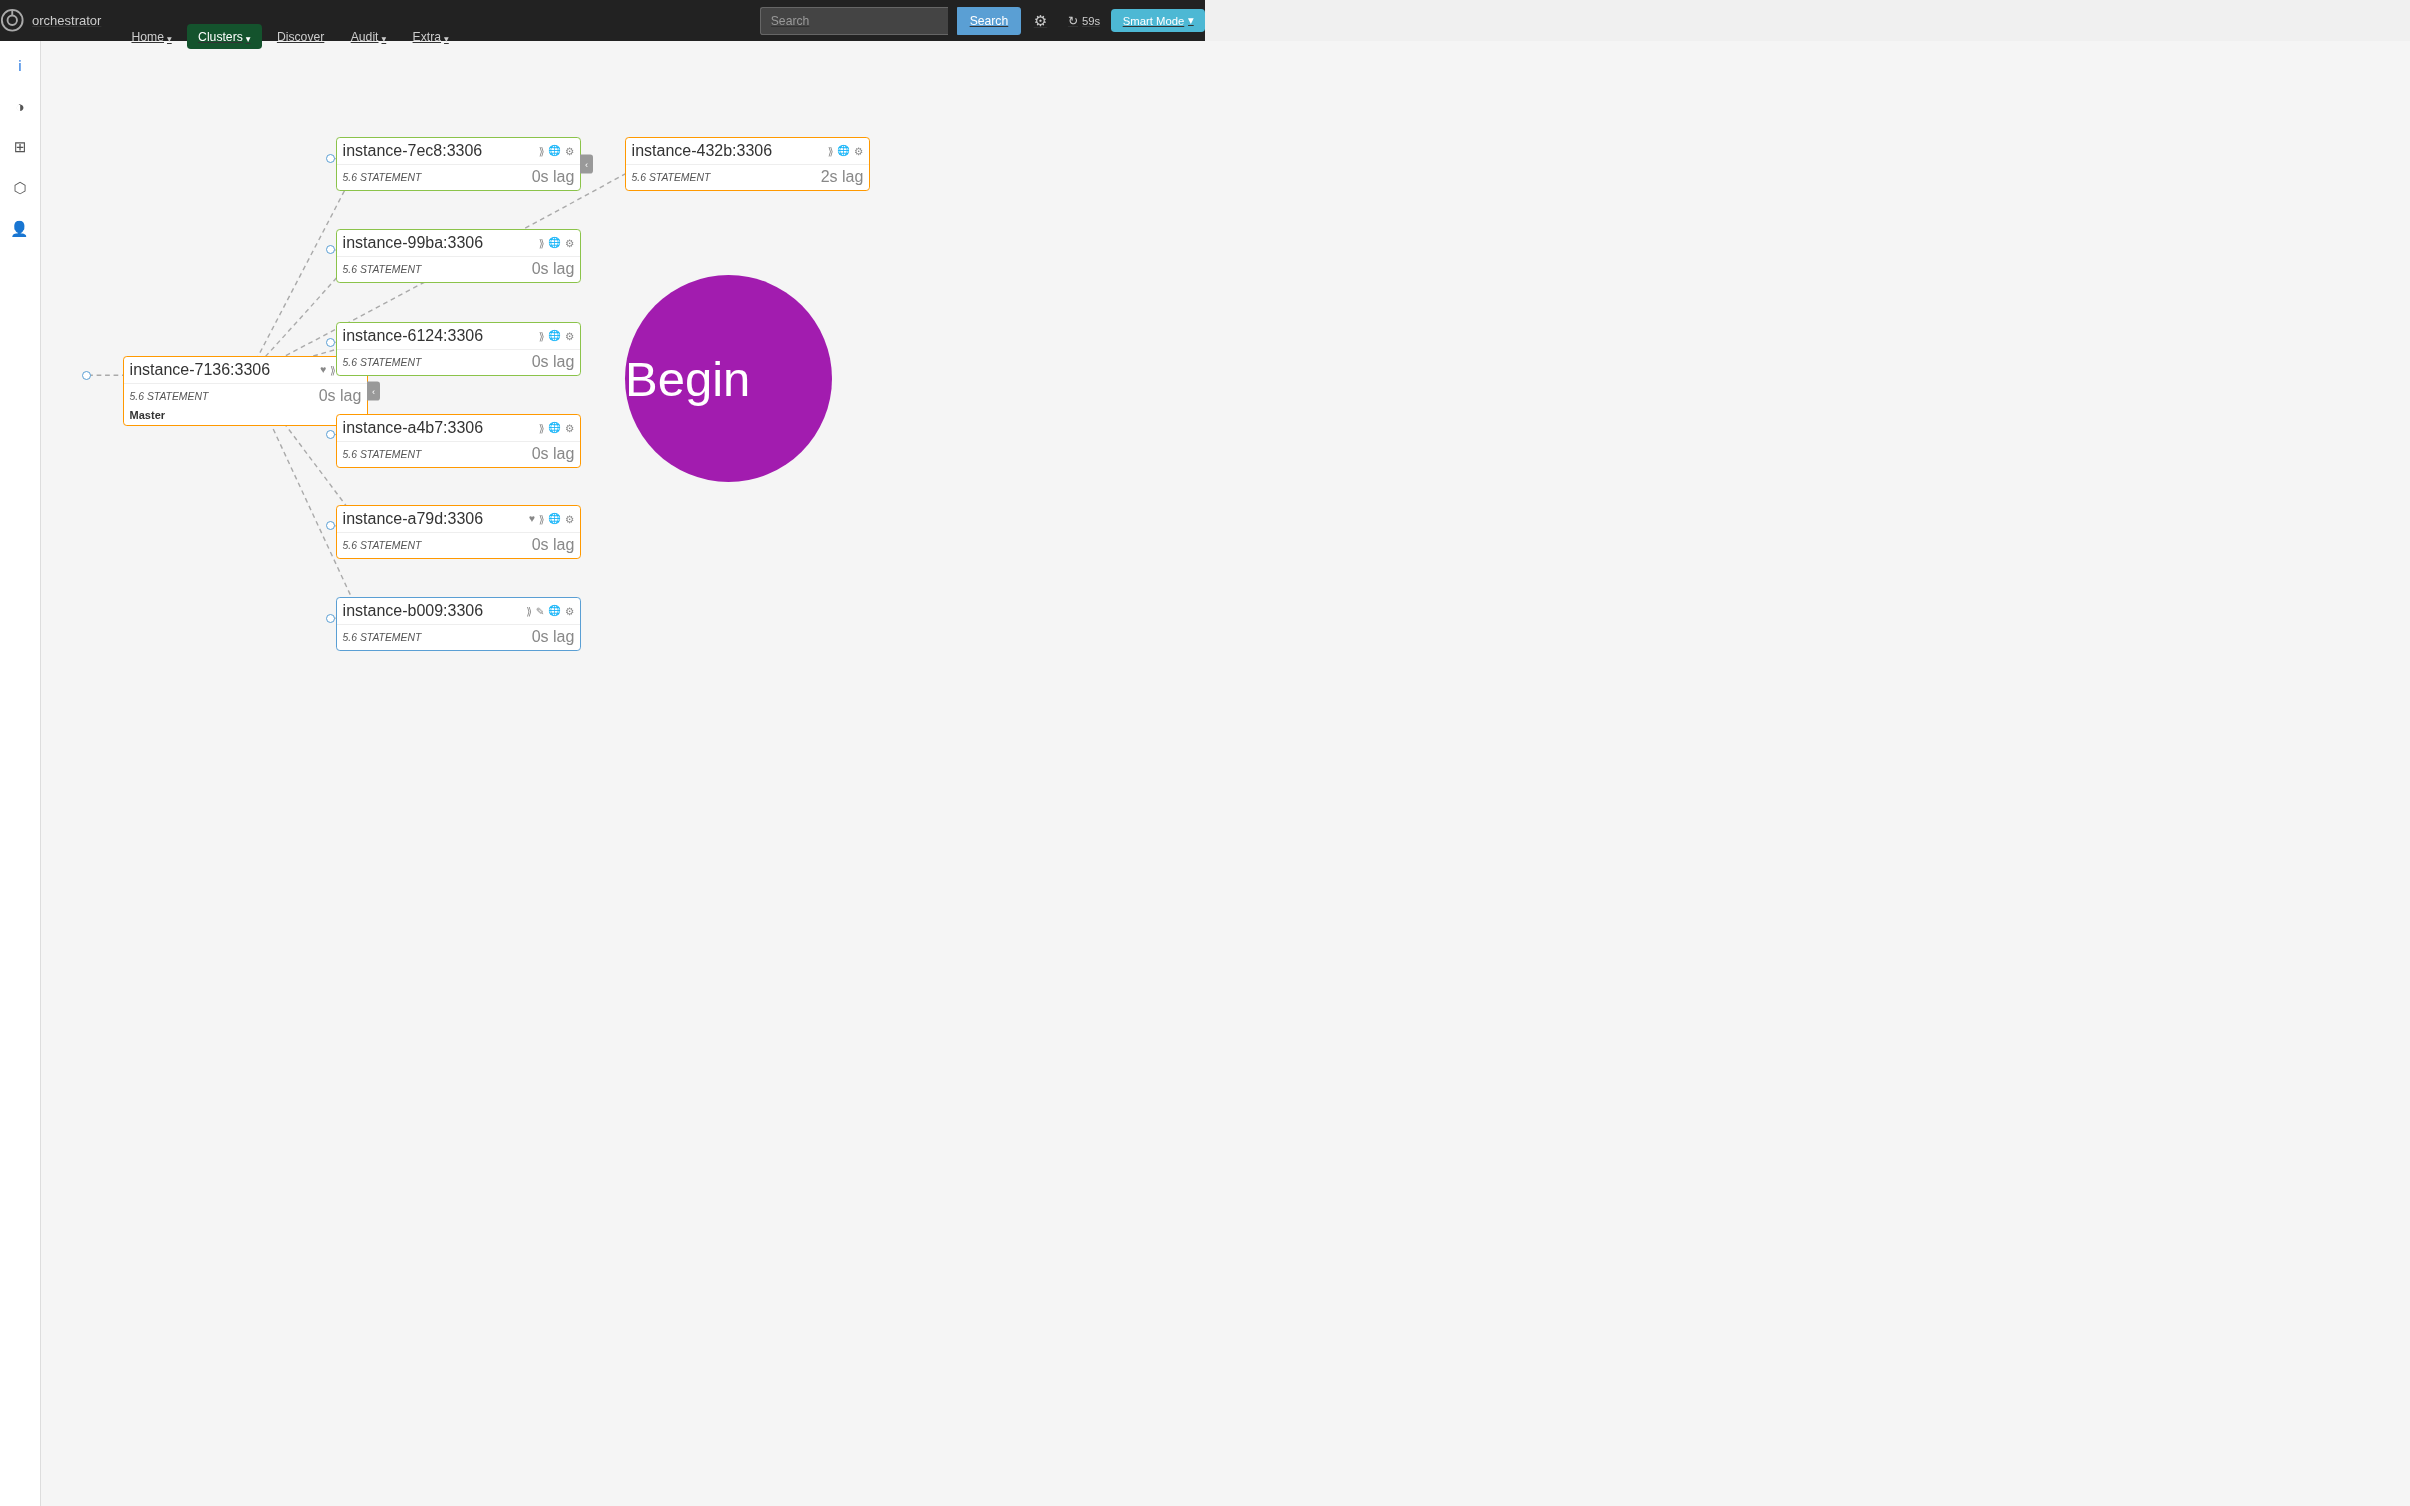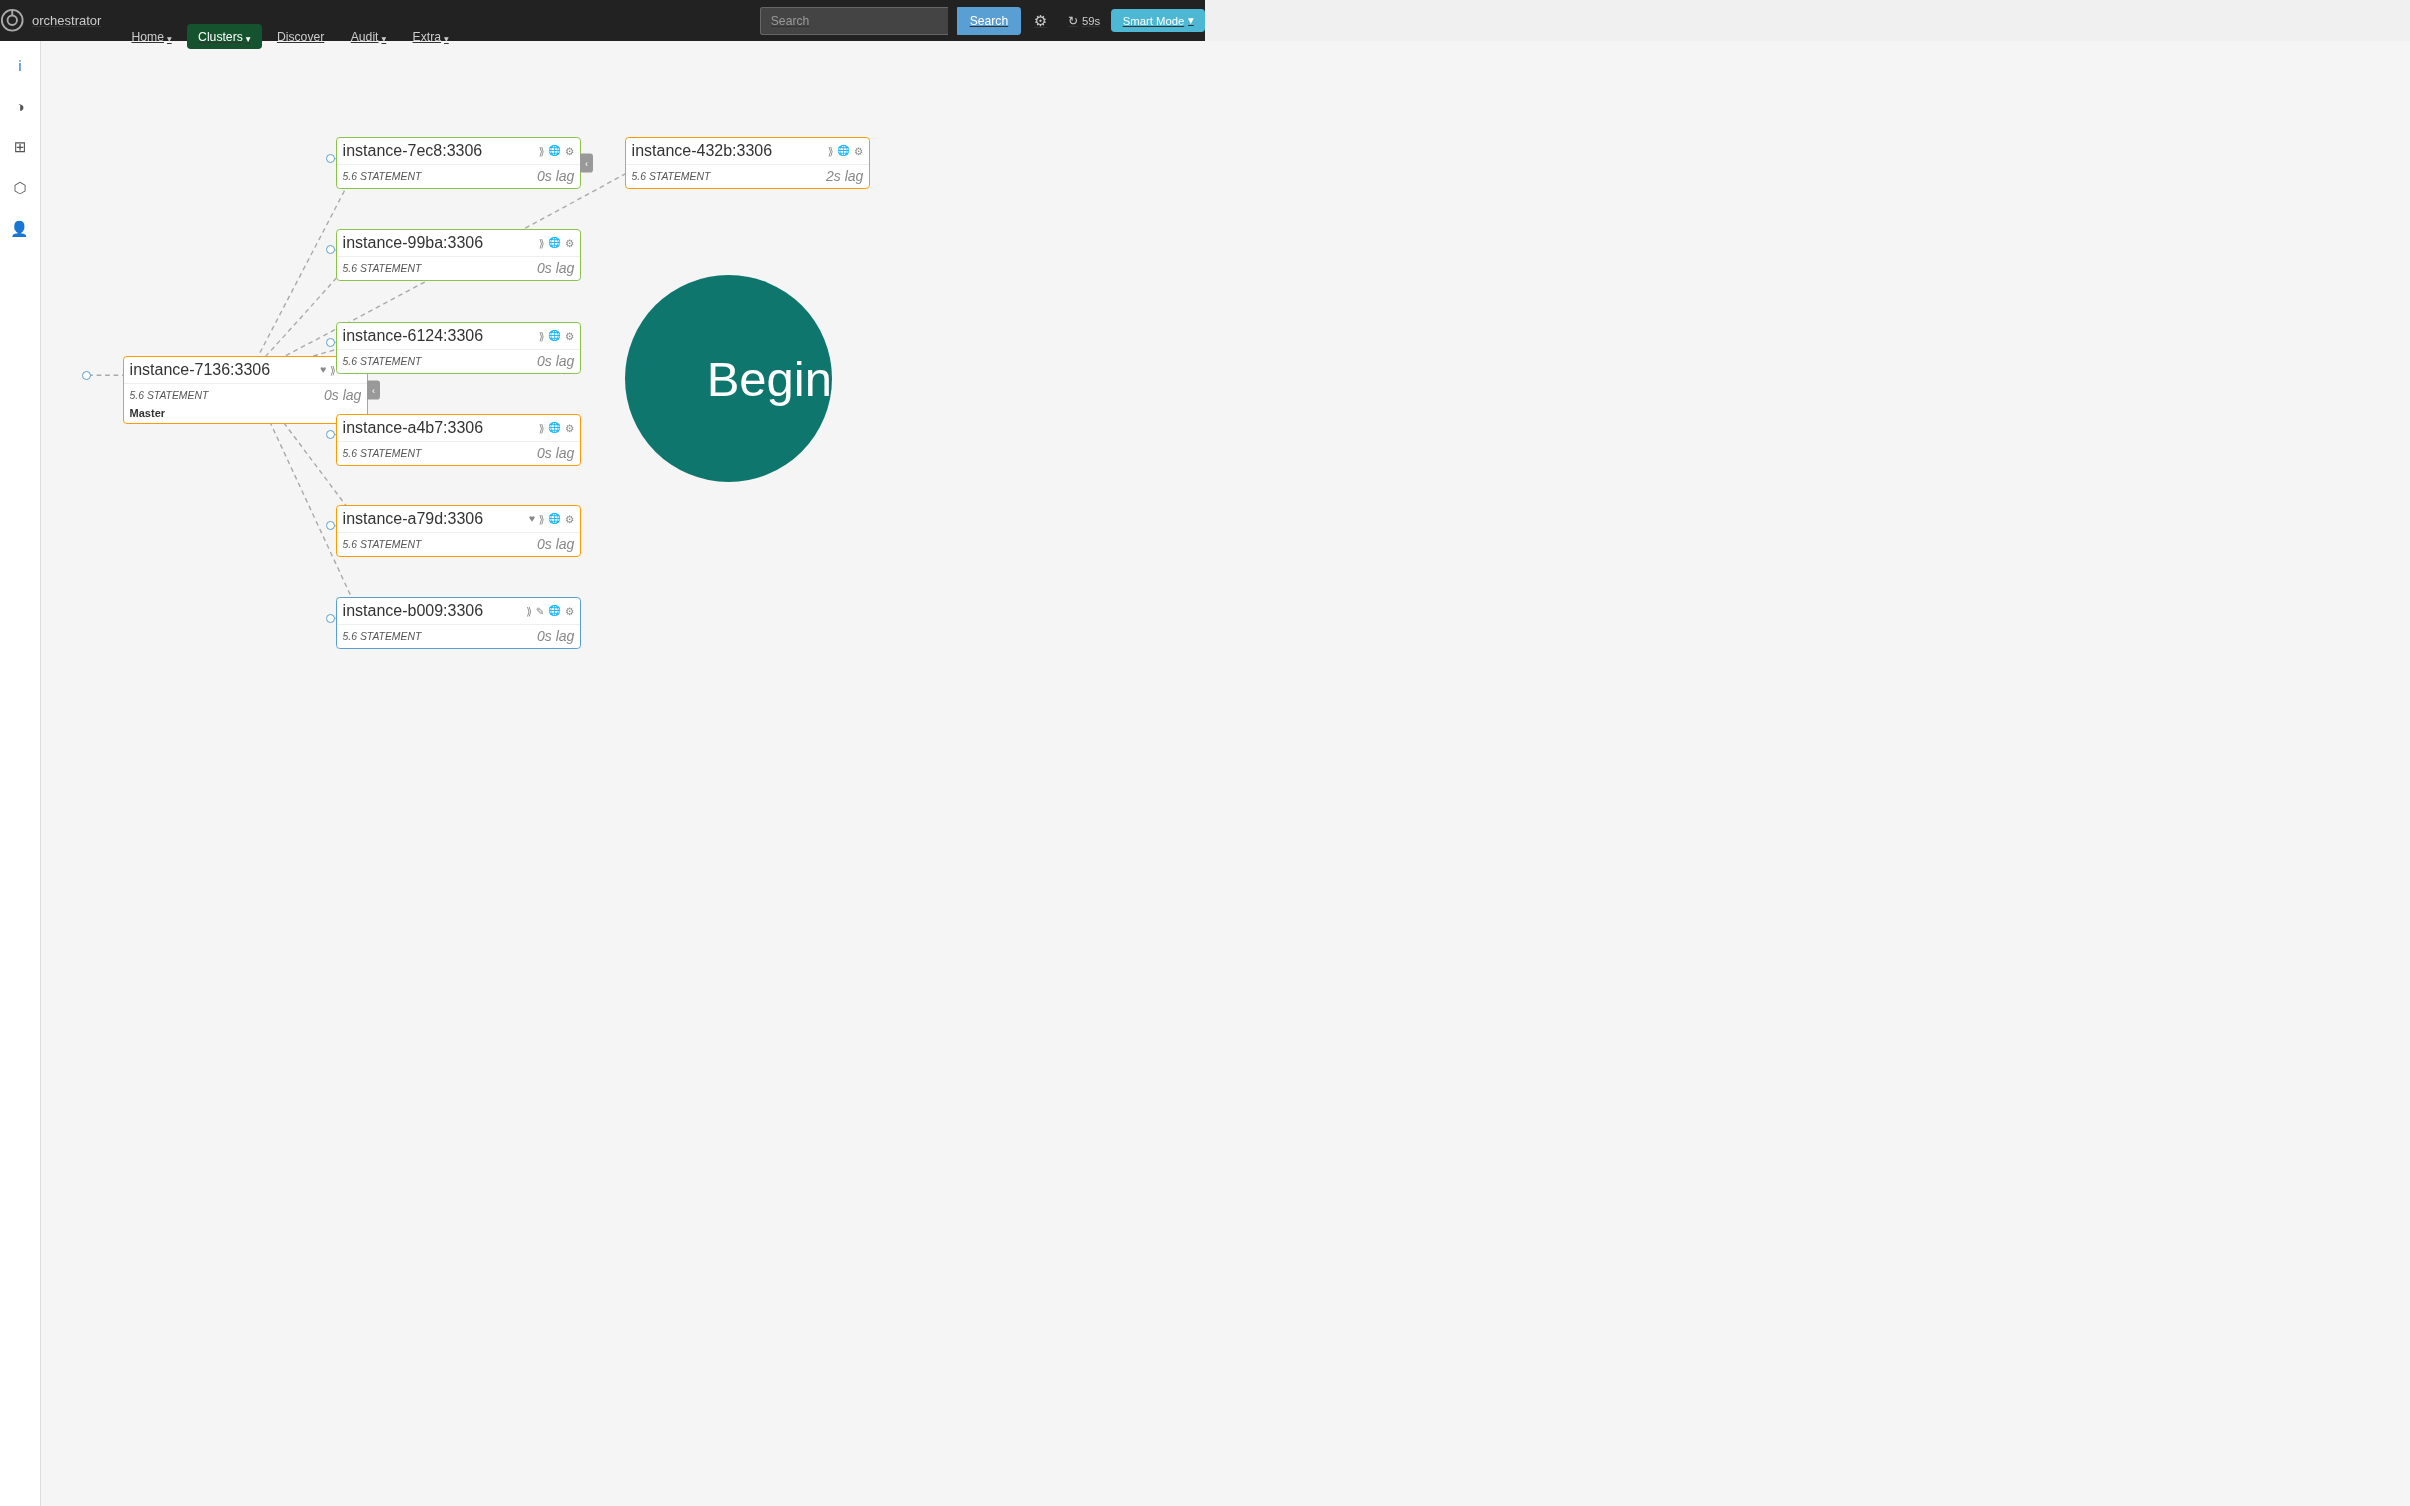--- a/index.html
+++ b/index.html
@@ -200,8 +200,7 @@
     }
     .node-lag {
       color: #888;
-      font-size: 14px;
-      font-style: italic;
+      font-size: 16px;
     }
     .node-master-label {
       font-weight: bold;

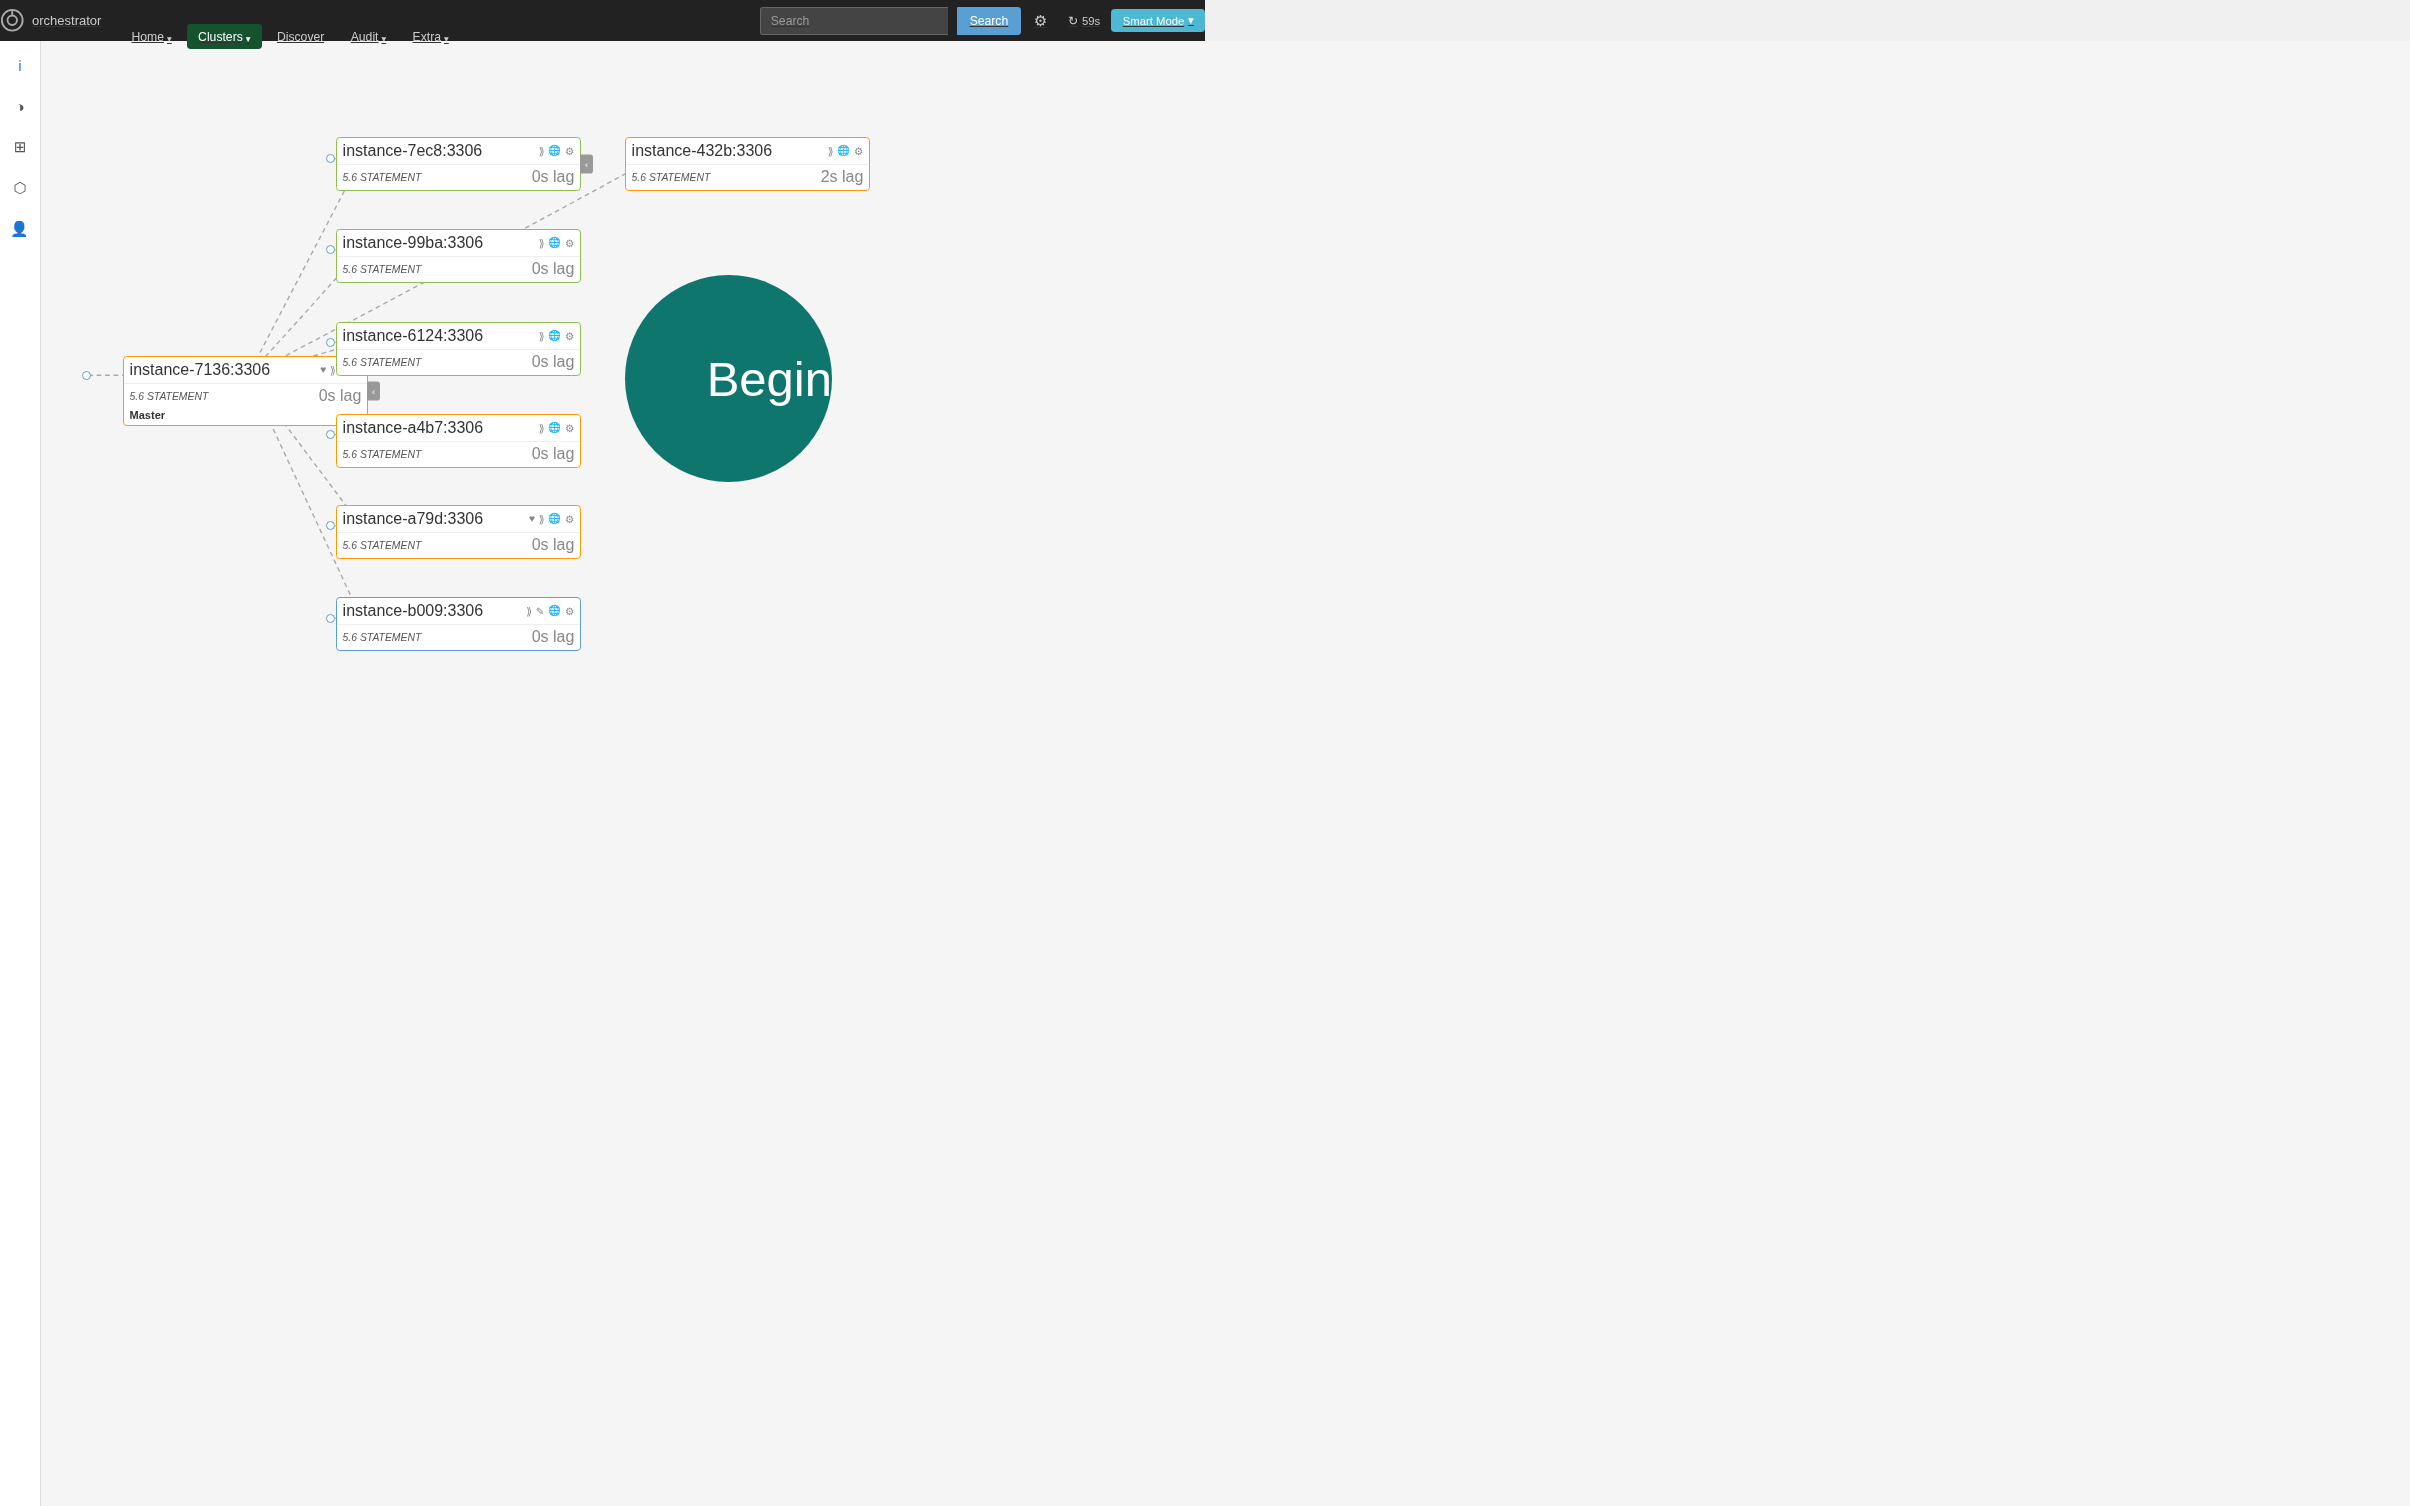--- a/index.html
+++ b/index.html
@@ -245,10 +245,10 @@
       width: 207px;
       height: 207px;
       border-radius: 50%;
-      background: #0f766e;
-      display: flex;
-      align-items: center;
-      justify-content: flex-end;
+      background: #a21caf;
+      display: flex;
+      align-items: center;
+      justify-content: flex-start;
       cursor: pointer;
     }
     .begin-text {

